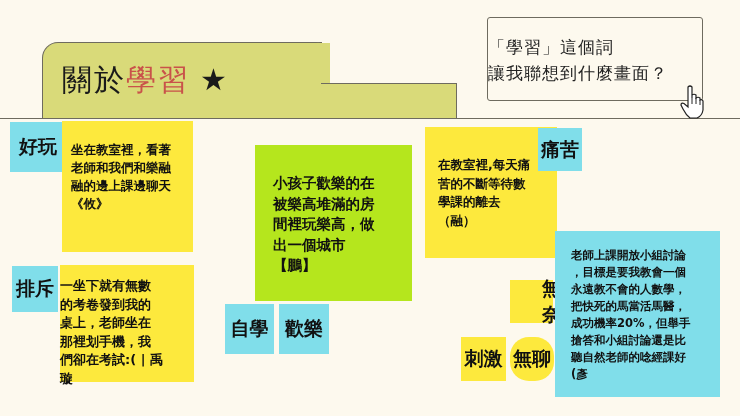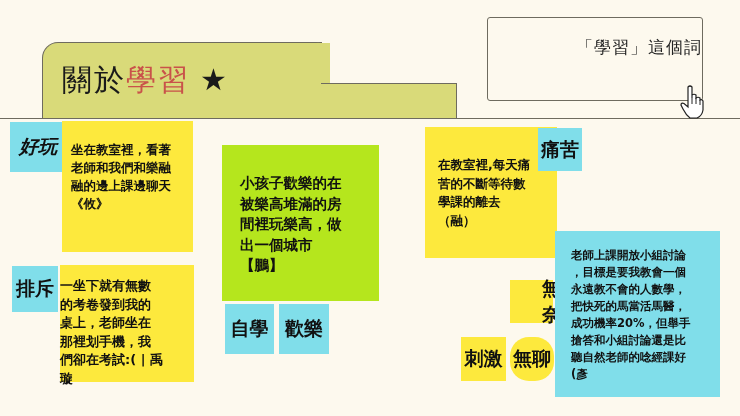--- a/index.html
+++ b/index.html
@@ -48,7 +48,7 @@
       position: absolute; left: 487px; top: 17px; width: 216px; height: 84px;
       border: 1px solid #6e6b5f; border-radius: 3px;
       box-sizing: border-box; background: #fdf9ee;
-      text-align: right;
+      text-align: left;
       font-size: 17px; line-height: 26px; color: #222;
       padding-top: 16px;
     }

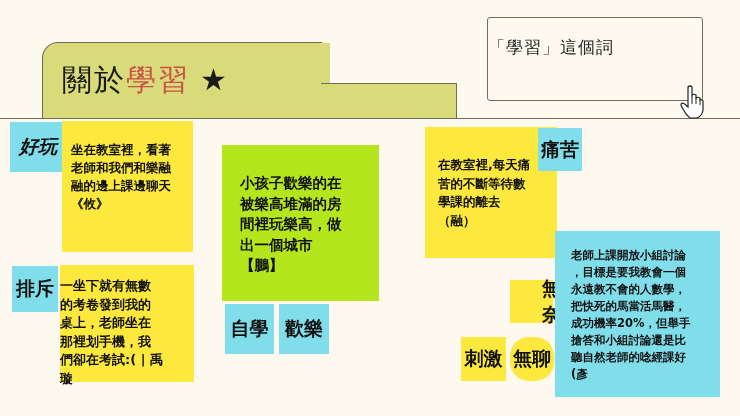--- a/index.html
+++ b/index.html
@@ -84,6 +84,7 @@
 
 <div class="question-box">
   <div>「學習」這個詞</div>
+  <div>讓我聯想到什麼畫面？</div>
 </div>
 <svg class="hand-icon" viewBox="0 0 24 34">
   <path d="M8 2 Q10 0 12 2 L12 13 L12 10 Q14 8.5 16 10 L16 13 Q18 11.5 20 13 L20 15 Q22 14 23 16 L23 25 Q22 31 17 33 L10 33 Q6 30 3 24 L1 20 Q1 17.5 4 18.5 L8 22 Z" fill="#fff" stroke="#222" stroke-width="1.2"></path>

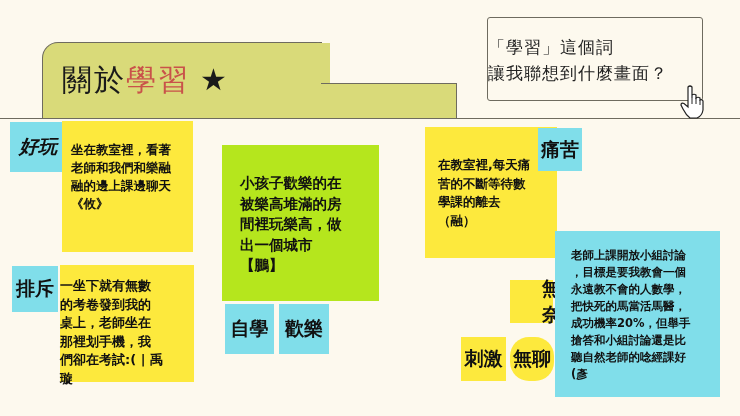--- a/index.html
+++ b/index.html
@@ -93,7 +93,7 @@
   <line x1="20" y1="15" x2="20" y2="20" stroke="#222" stroke-width="1"></line>
 </svg>
 
-<div class="note cyan label" style="left:10px;top:122px;width:56px;height:50px;font-style:italic;">好玩</div>
+<div class="note cyan label" style="left:10px;top:122px;width:56px;height:50px;">好玩</div>
 <div class="note yellow" style="left:62px;top:121px;width:131px;height:131px;padding:20px 6px 0 9px;font-size:12.5px;line-height:18px;">
   <div class="note-text">坐在教室裡，看著
 老師和我們和樂融

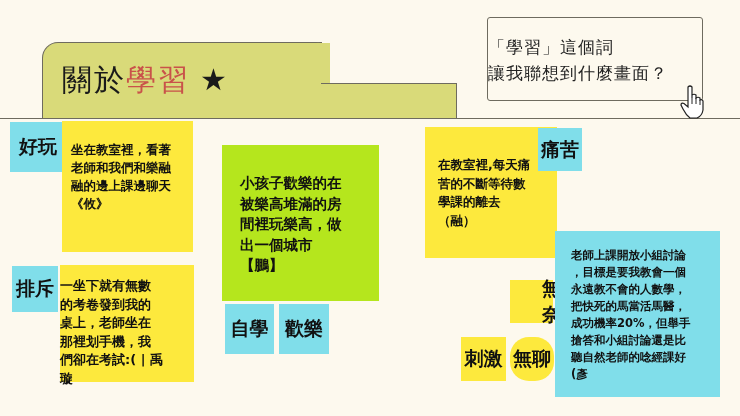--- a/index.html
+++ b/index.html
@@ -62,7 +62,7 @@
     }
     .yellow { background: #fde93d; }
     .cyan { background: #80deea; }
-    .green { background: #b5e61d; }
+    .green { background: #b5e61d; margin-left: 33px; }
     .label {
       display: flex; align-items: center; justify-content: center;
       font-size: 19px; font-weight: bold; color: #111;

